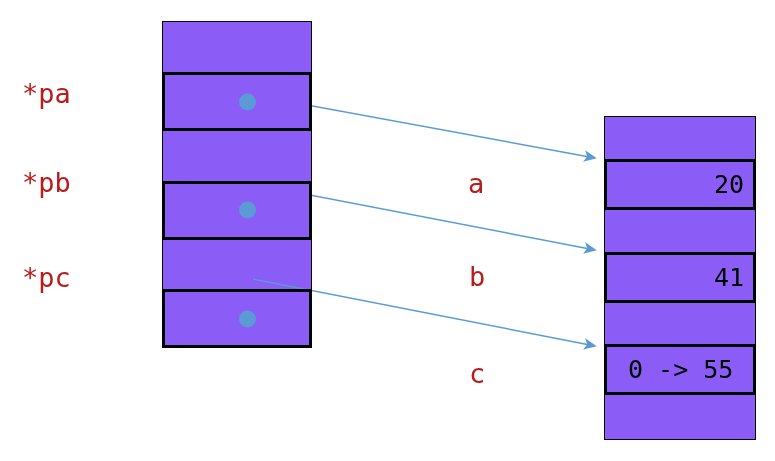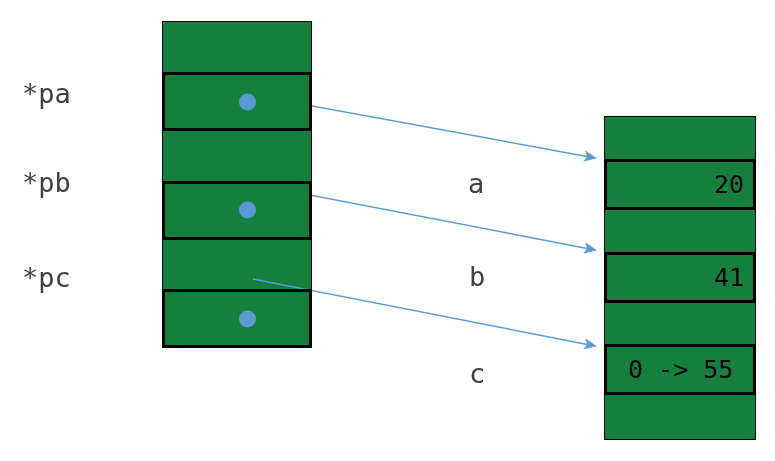--- a/index.html
+++ b/index.html
@@ -85,7 +85,7 @@
   .label {
     position: absolute;
     font-size: 27px;
-    color: #404040;
+    color: #b91c1c;
     white-space: pre;
     line-height: 1;
   }

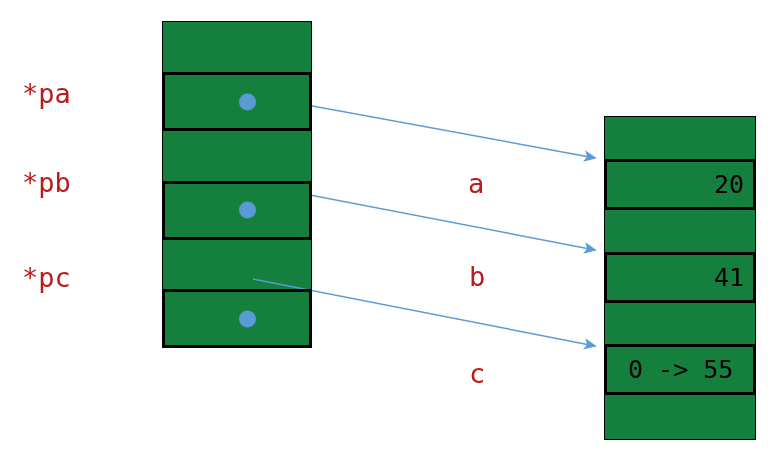--- a/index.html
+++ b/index.html
@@ -42,7 +42,7 @@
     flex: 1 1 0;
     border: 1.6px solid #000000;
     margin-top: -1.6px;
-    background: #15803d;
+    background: #8b5cf6;
     display: flex;
     align-items: center;
   }

